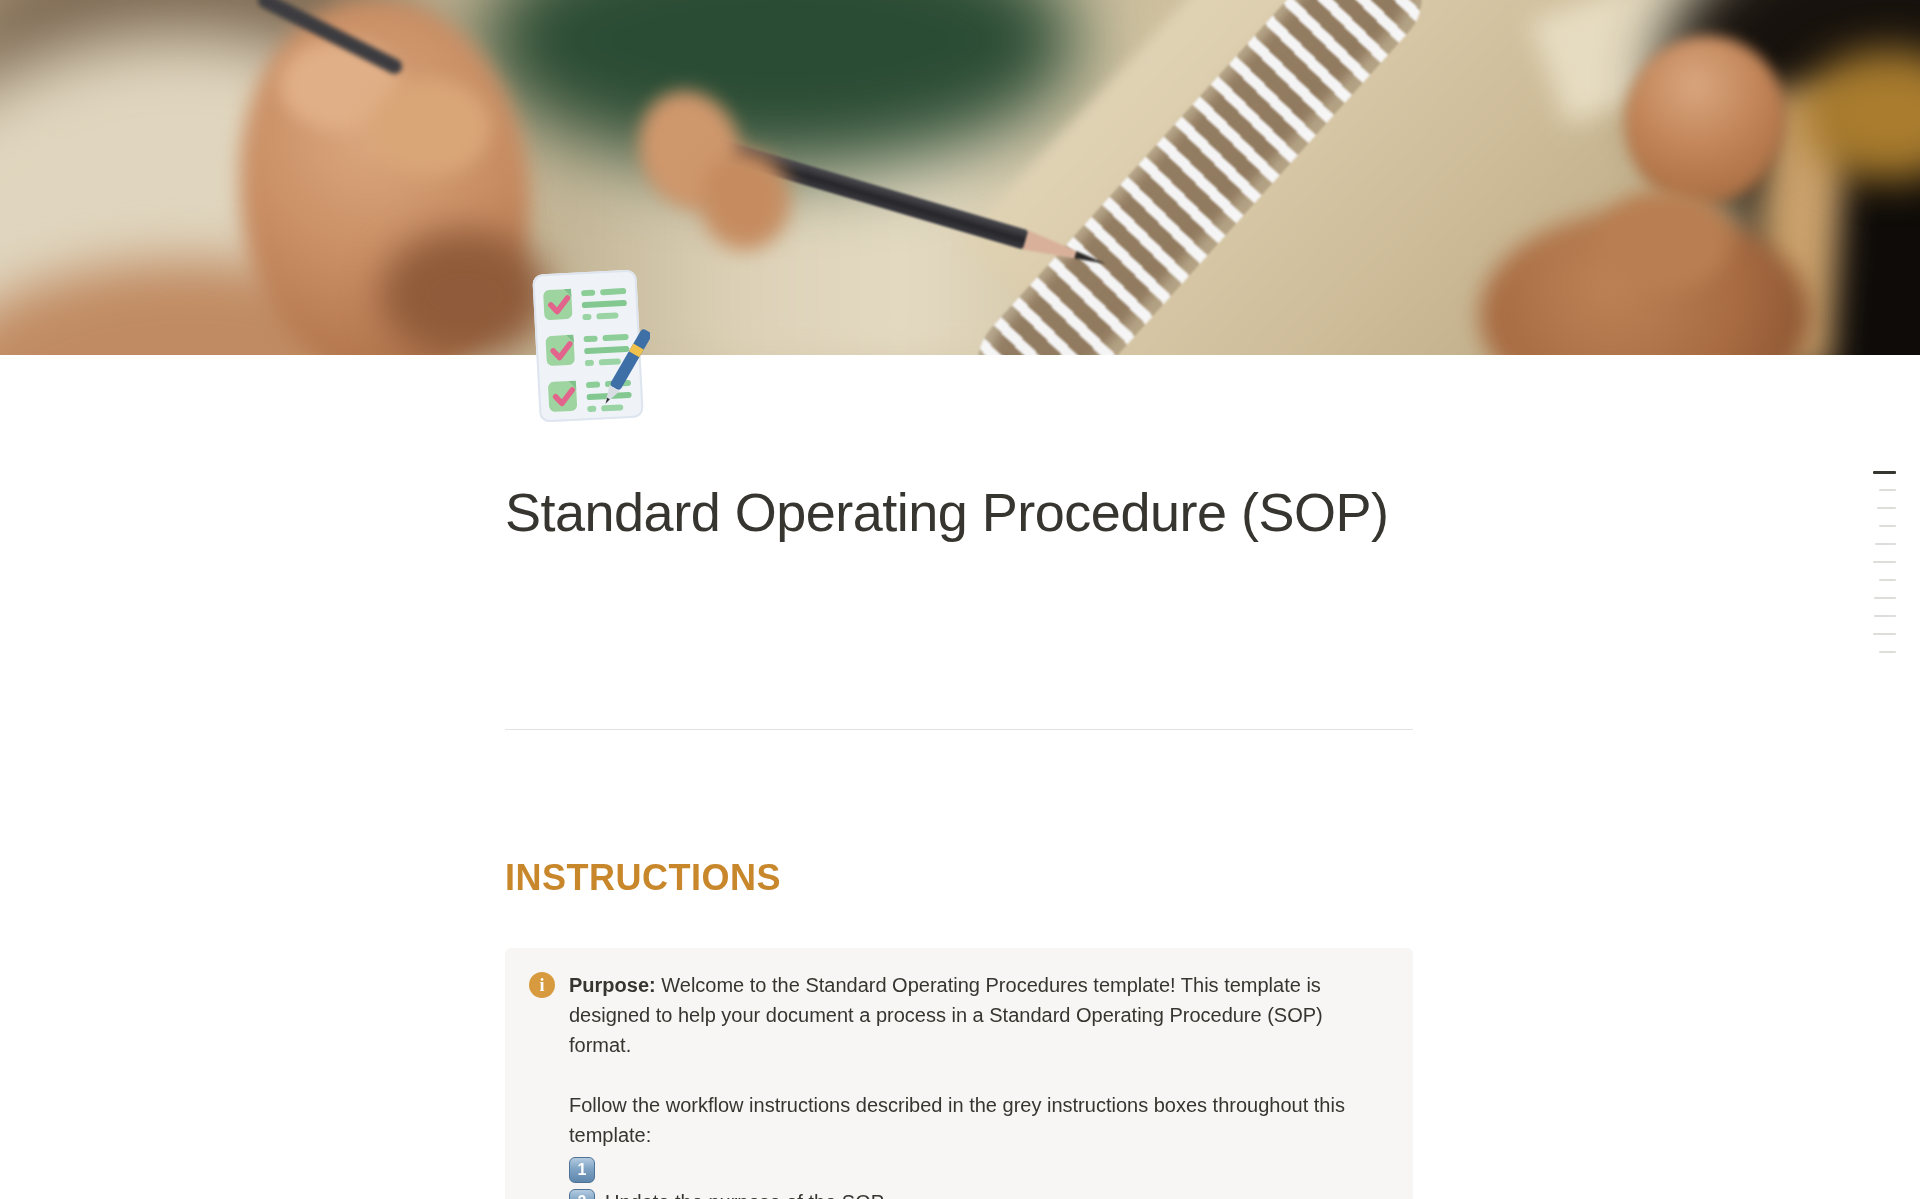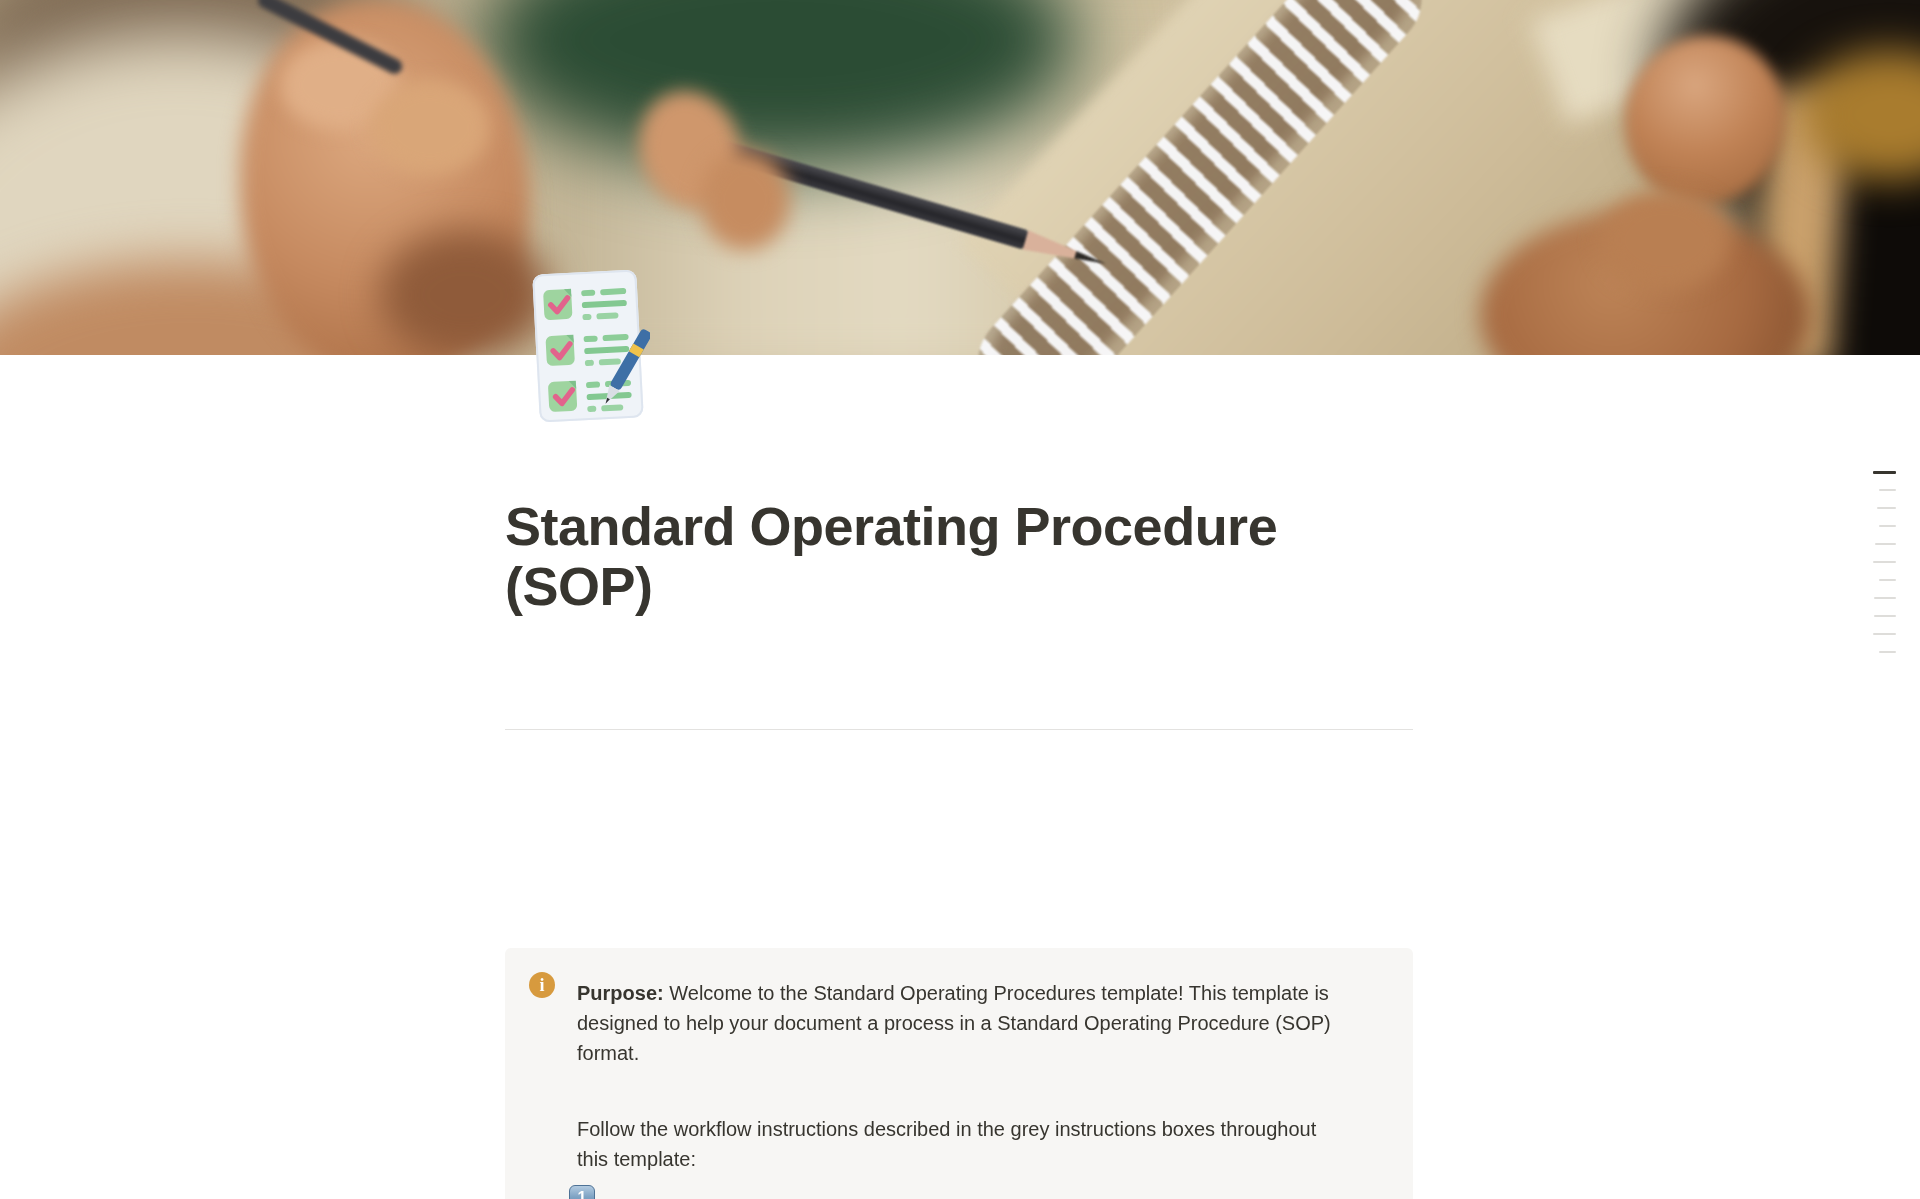--- a/index.html
+++ b/index.html
@@ -59,8 +59,8 @@
 
   
   .content{position:absolute;left:505px;width:908px;top:0;height:1199px;}
-  .page-title{position:absolute;top:460px;left:0;width:908px;
-    font-size:54px;line-height:60px;font-weight:700;letter-spacing:-0.5px;color:#37352F;}
+  .page-title{position:absolute;top:446px;left:0;width:908px;
+    font-size:54px;line-height:60px;font-weight:400;letter-spacing:-0.5px;color:#37352F;}
   .divider{position:absolute;top:729px;left:0;width:908px;height:1px;background:#E3E2E0;}
   .section-heading{position:absolute;top:824px;left:0;font-size:36px;line-height:47px;
     font-weight:700;letter-spacing:0.5px;}

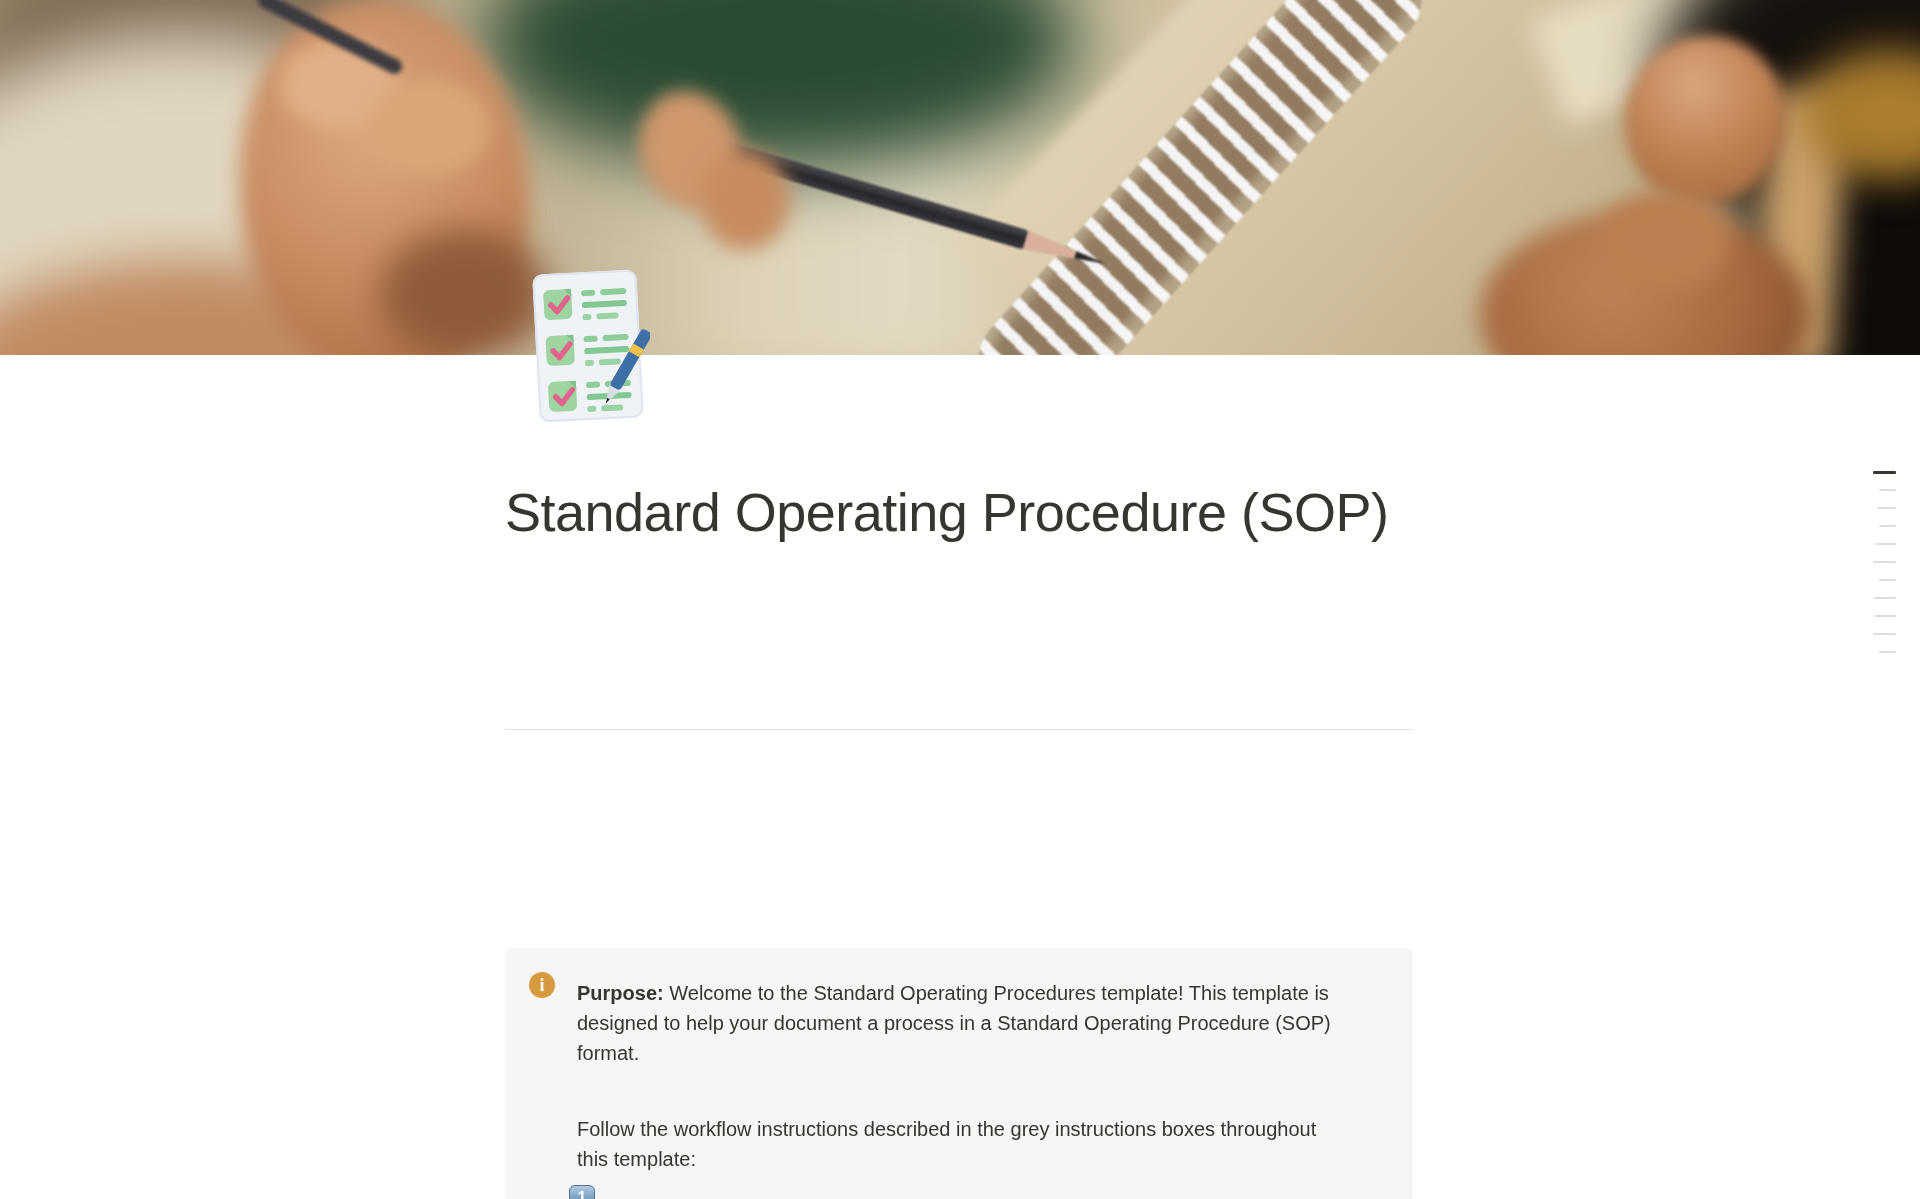--- a/index.html
+++ b/index.html
@@ -166,6 +166,7 @@
   <div class="content">
     <h1 class="page-title">Standard Operating Procedure (SOP)</h1>
     <div class="divider"></div>
+    <h2 class="section-heading" style="color: rgb(200, 135, 43);">INSTRUCTIONS</h2>
 
     <div class="callout" style="background: rgb(247, 246, 244);">
       <div class="info-circle" style="background: rgb(215, 154, 62);">i</div>

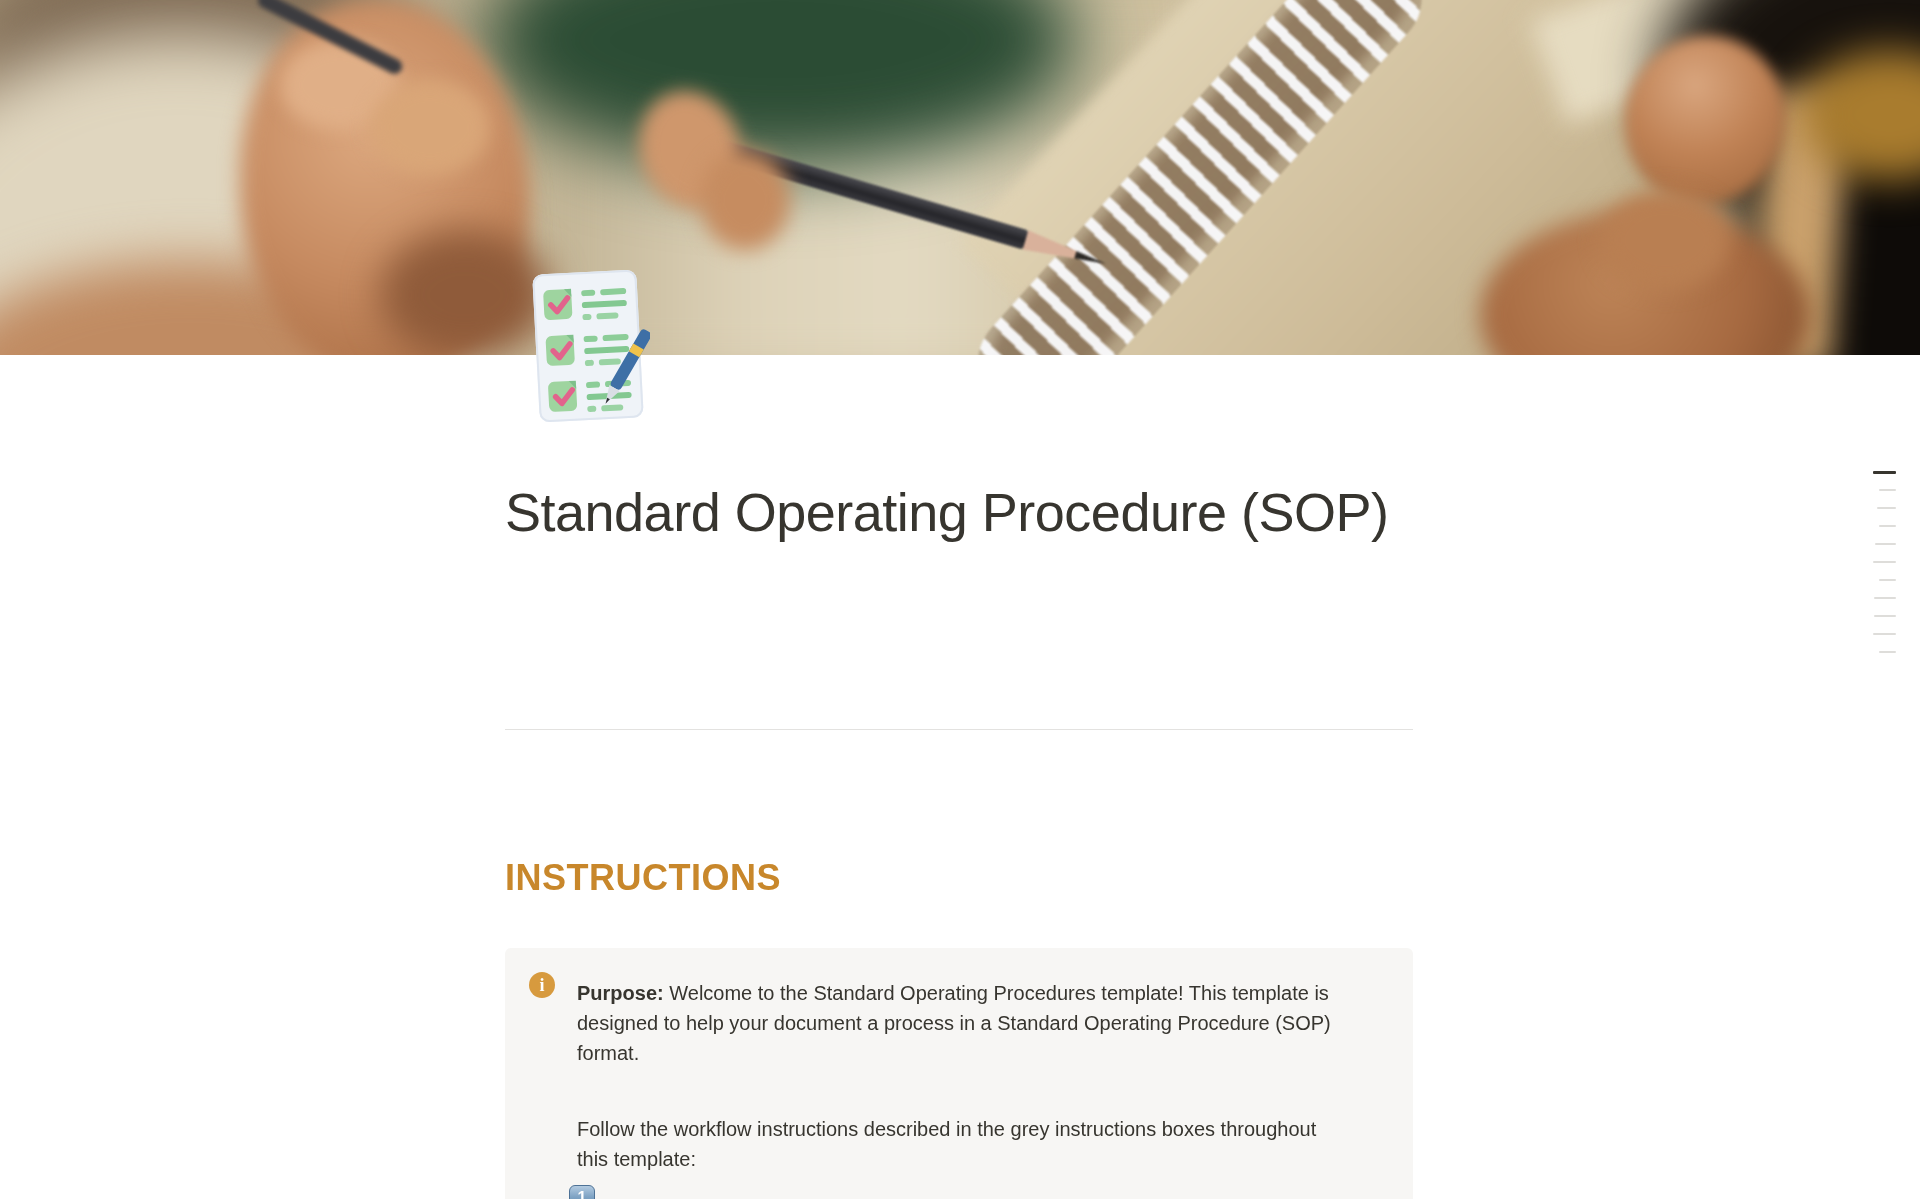--- a/index.html
+++ b/index.html
@@ -71,7 +71,7 @@
     color:#ffffff;font-family:"Liberation Serif",serif;font-weight:700;font-size:18px;
     display:flex;align-items:center;justify-content:center;}
   .callout-text{margin-left:14px;max-width:788px;font-size:20px;line-height:30px;color:#37352F;}
-  .callout-text p{margin:8px;}
+  .callout-text p{margin:0;}
   .p-gap{height:30px;}
   .steps{margin-top:4px;}
   .step{display:flex;align-items:center;gap:10px;height:32px;}

